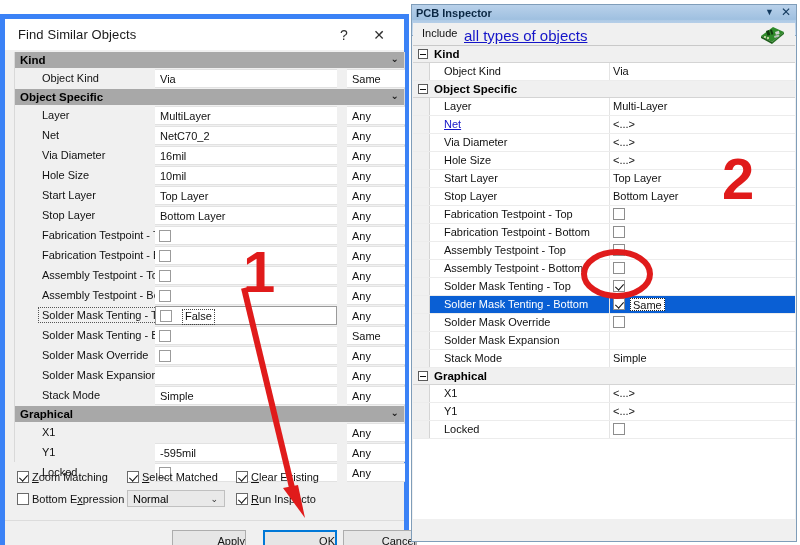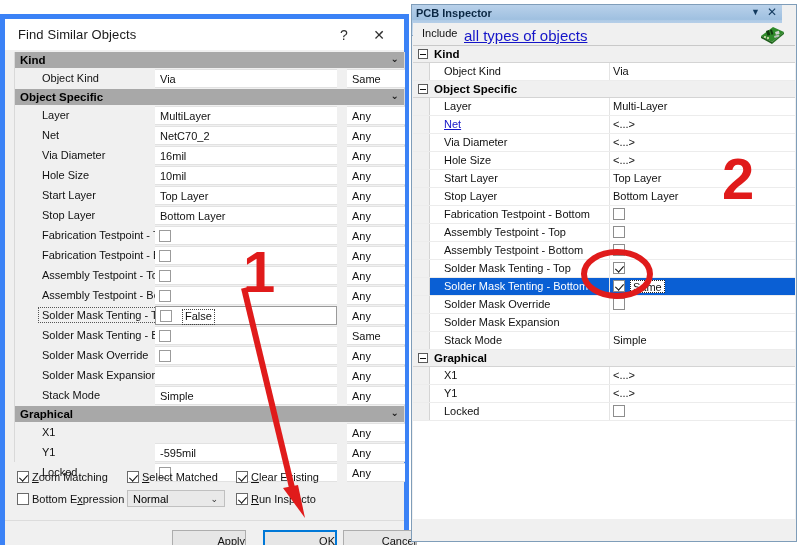--- a/index.html
+++ b/index.html
@@ -116,7 +116,7 @@
     background:#f0f0f0;border:1px solid #7f9db9;box-sizing:border-box;
   }
   #insp-title{
-    position:absolute;left:0;top:0;right:14px;height:31px;
+    position:absolute;left:0;top:0;right:0;height:31px;
     background:linear-gradient(180deg,#b9d1ea 0%,#9fc0e0 48%,#b0cbe6 52%,#cfe0f2 100%);
     box-sizing:border-box;border-bottom:1px solid #8aa9c6;
   }

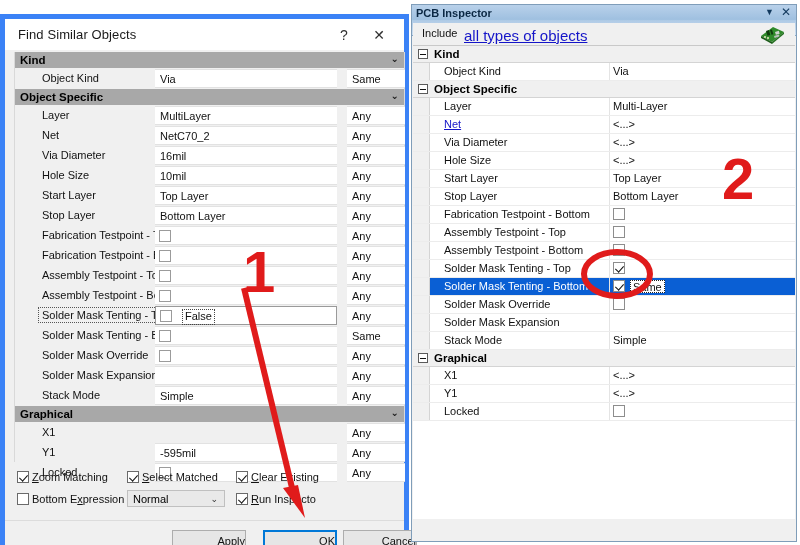--- a/index.html
+++ b/index.html
@@ -493,6 +493,12 @@
         <div class="trow">
           <div class="gut"></div>
           <div class="vsplit"></div>
+          <div class="lbl">Fabrication Testpoint - Top</div>
+          <div class="tck"></div>
+        </div>
+        <div class="trow">
+          <div class="gut"></div>
+          <div class="vsplit"></div>
           <div class="lbl">Fabrication Testpoint - Bottom</div>
           <div class="tck"></div>
         </div>

